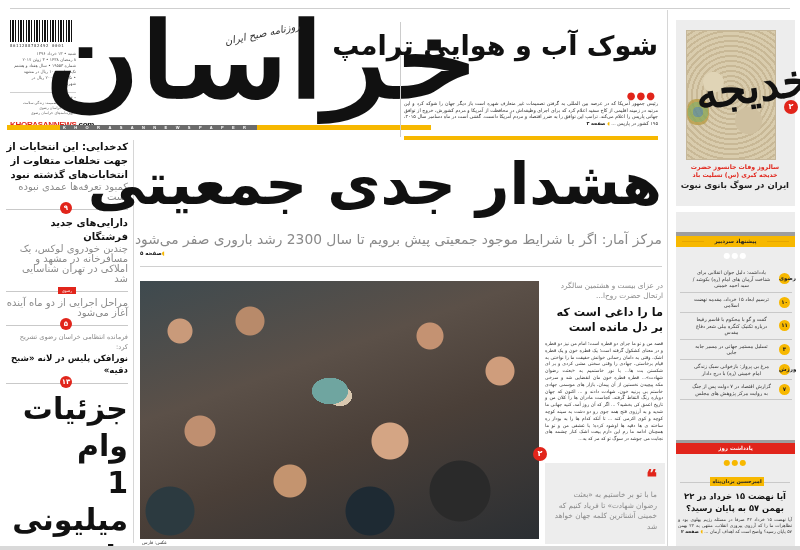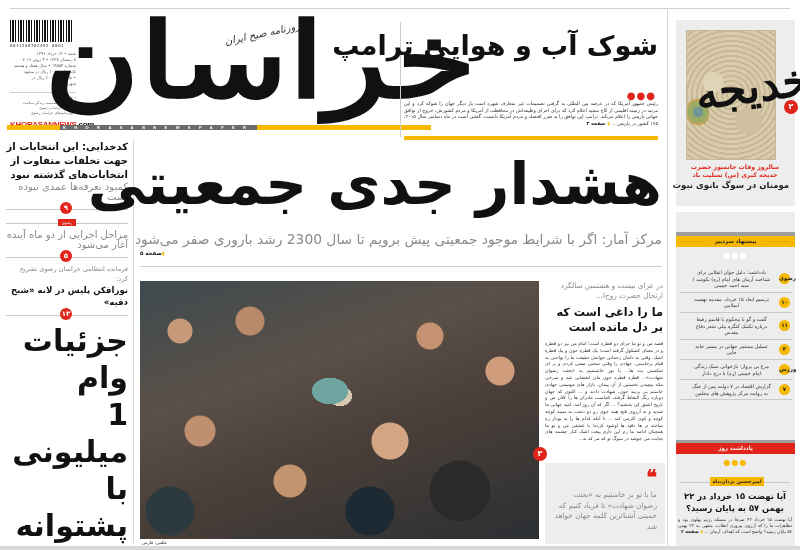--- a/index.html
+++ b/index.html
@@ -170,7 +170,7 @@
     </div>
     <div class="red-badge" style="left:108px; top:80px;">۲</div>
     <div class="kh-kicker">سالروز وفات جانسوز حضرت خدیجه کبری (س) تسلیت باد</div>
-    <div class="kh-title">مومنان در سوگ بانوی نبوت</div>
+    <div class="kh-title">ایران در سوگ بانوی نبوت</div>
   </div>
   <div class="white-gap"></div>
 

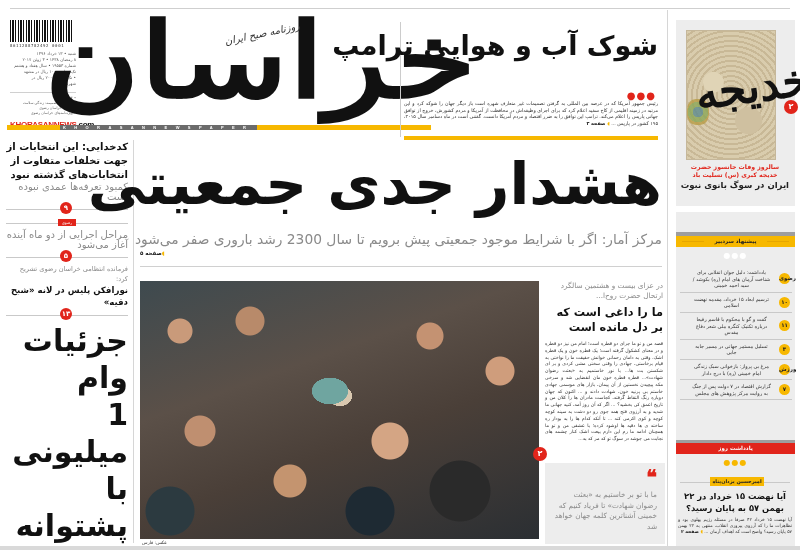--- a/index.html
+++ b/index.html
@@ -226,6 +226,10 @@
         <span class="red-badge">۹</span>
       </div>
 
+    <div>
+      <div class="lc-title">دارایی‌های جدید فرشتگان</div>
+      <div class="lc-sub">چندین خودروی لوکس، یک مسافرخانه در مشهد و املاکی در تهران شناسایی شد</div>
+    </div>
     <div class="lc-sep">
         <span class="red-tag">رضوی</span>
       </div>

